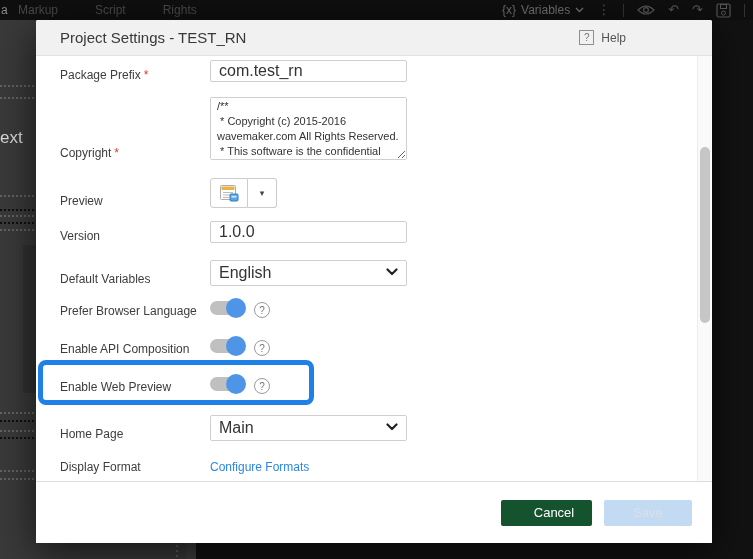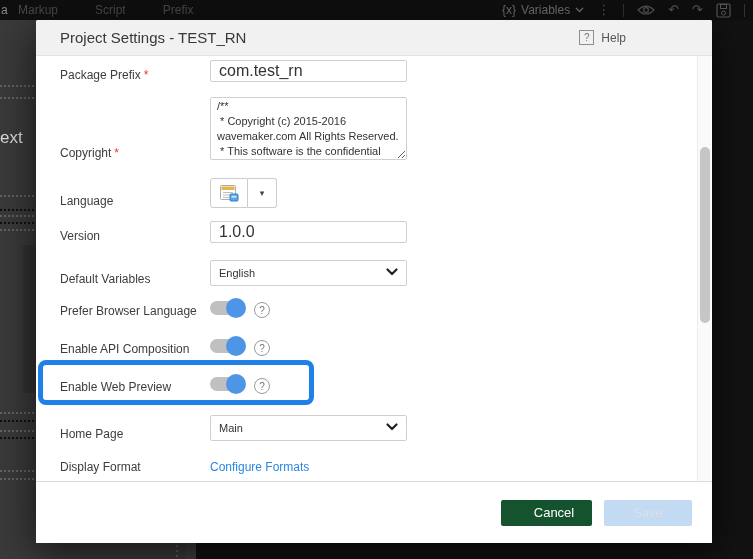--- a/index.html
+++ b/index.html
@@ -92,7 +92,7 @@
   <div class="tb-left">
     <span class="tb-tab">Markup</span>
     <span class="tb-tab">Script</span>
-    <span class="tb-tab">Prefix</span>
+    <span class="tb-tab">Rights</span>
   </div>
   <div class="tb-right">
     <span class="tb-vars">

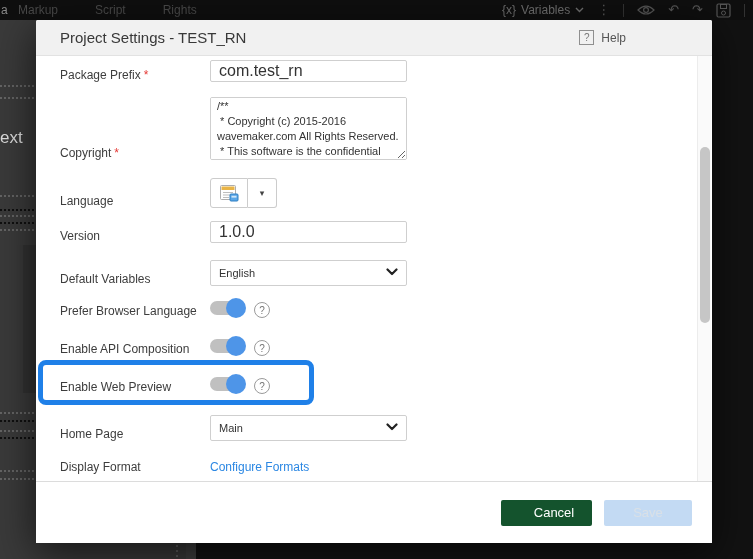--- a/index.html
+++ b/index.html
@@ -164,7 +164,7 @@
     </div>
 
     <div class="row" style="top:122px">
-      <span class="lbl">Language</span>
+      <span class="lbl">Preview</span>
       <span class="btn-group">
         <span class="bg-main">
           <svg width="22" height="22" viewBox="0 0 22 22">

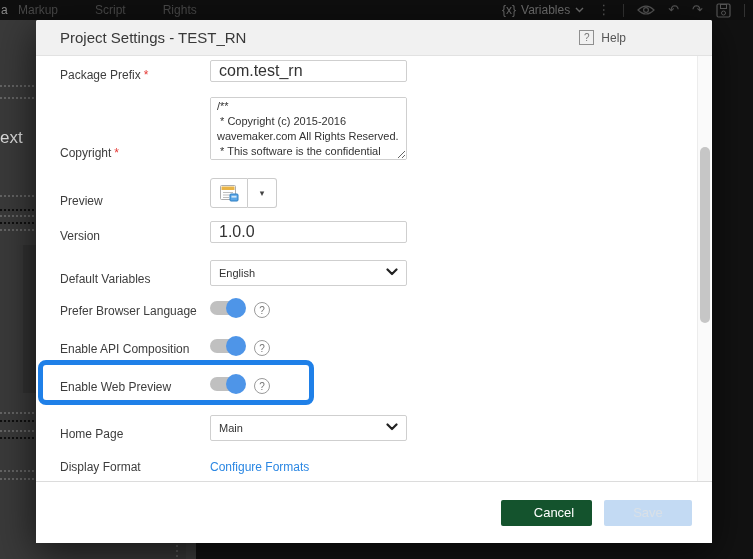--- a/index.html
+++ b/index.html
@@ -64,7 +64,7 @@
               font-size:9px; color:#444; cursor:pointer; }
 
   .sel { position:relative; width:197px; height:22px; border:1px solid #cfcfcf; border-radius:2px; background:#fff;
-         font-size:11px; color:#333; display:flex; align-items:center; padding:12px 8px; cursor:pointer; }
+         font-size:16px; color:#333; display:flex; align-items:center; padding:12px 8px; cursor:pointer; }
   .sel svg { position:absolute; right:8px; top:7px; }
 
   .toggle { position:relative; width:34px; height:20px; margin-top:2px; cursor:pointer; flex:none; }

